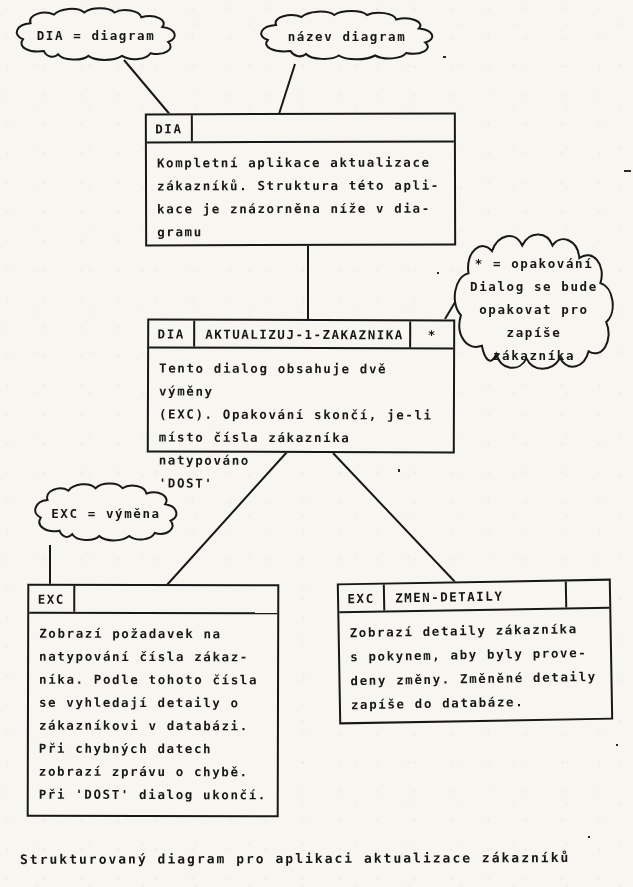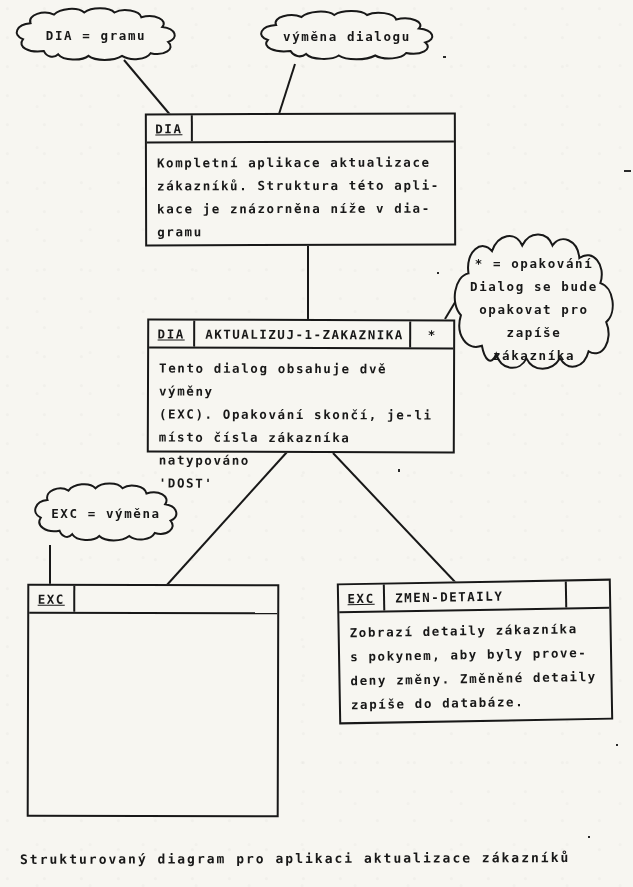--- a/index.html
+++ b/index.html
@@ -89,7 +89,7 @@
   <svg viewBox="0 -6 200 112" preserveAspectRatio="none" xmlns="http://www.w3.org/2000/svg">
     <path d="M38 80 C20 84 6 72 13 58 C0 50 5 30 22 28 C18 12 38 3 50 12 C57 0 78 -3 86 8 C95 -3 116 -2 122 8 C132 -1 152 4 154 17 C170 10 186 22 179 35 C195 38 199 56 186 63 C195 76 181 90 165 84 C160 96 141 99 131 89 C121 99 99 99 91 89 C83 99 61 98 55 86 C49 95 41 90 38 80 Z" fill="#f7f6f1" stroke="#181818" stroke-width="2" vector-effect="non-scaling-stroke"></path>
   </svg>
-  <div class="cloud-text">DIA = gramu</div>
+  <div class="cloud-text">DIA = diagram</div>
 </div>
 
 <div class="cloud" style="left:256px; top:8px; width:182px; height:56px;">

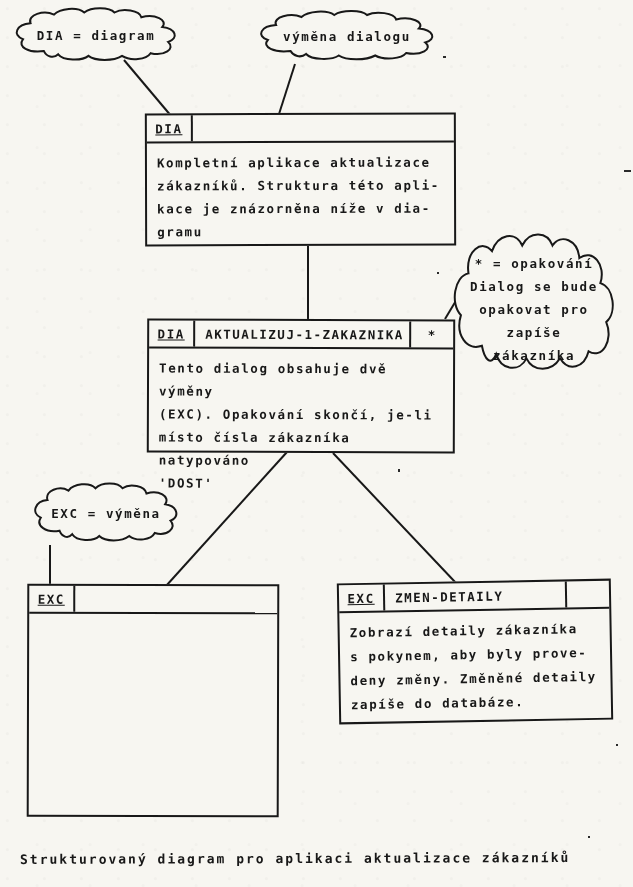--- a/index.html
+++ b/index.html
@@ -96,7 +96,7 @@
   <svg viewBox="0 -6 200 112" preserveAspectRatio="none" xmlns="http://www.w3.org/2000/svg">
     <path d="M38 80 C20 84 6 72 13 58 C0 50 5 30 22 28 C18 12 38 3 50 12 C57 0 78 -3 86 8 C95 -3 116 -2 122 8 C132 -1 152 4 154 17 C170 10 186 22 179 35 C195 38 199 56 186 63 C195 76 181 90 165 84 C160 96 141 99 131 89 C121 99 99 99 91 89 C83 99 61 98 55 86 C49 95 41 90 38 80 Z" fill="#f7f6f1" stroke="#181818" stroke-width="2" vector-effect="non-scaling-stroke"></path>
   </svg>
-  <div class="cloud-text">výměna dialogu</div>
+  <div class="cloud-text">název diagram</div>
 </div>
 
 <div class="cloud tall" style="left:450px; top:226px; width:168px; height:156px;">

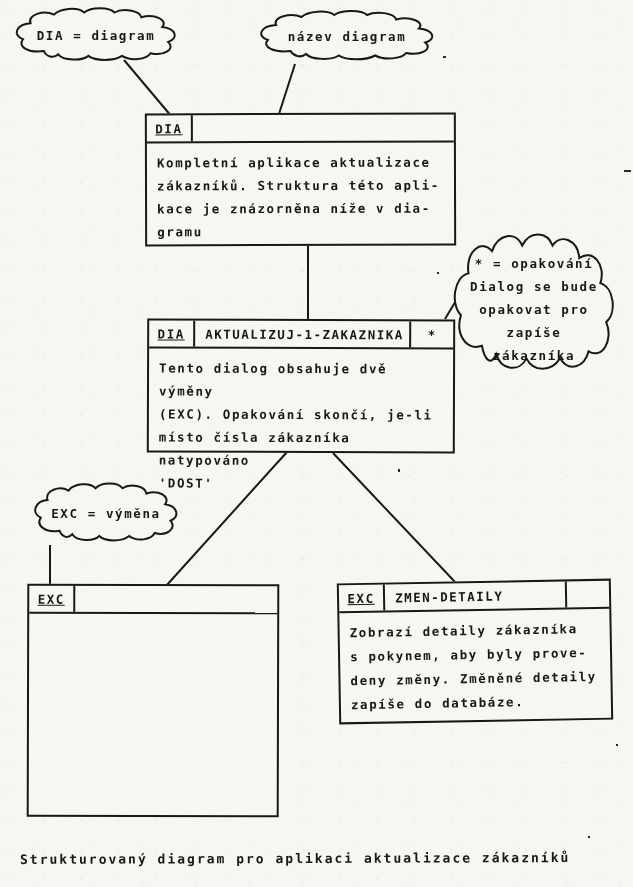--- a/index.html
+++ b/index.html
@@ -41,7 +41,7 @@
     box-sizing: border-box;
     border-right: 2px solid #181818;
   }
-  .hcell.type { width: 46px; flex: none; justify-content: center; text-decoration: underline; }
+  .hcell.type { width: 46px; flex: none; justify-content: center; }
   .hcell.name { flex: 1; padding-left: 10px; }
   .hcell.flag { width: 42px; flex: none; justify-content: center; border-right: none; }
   .dbox-body {

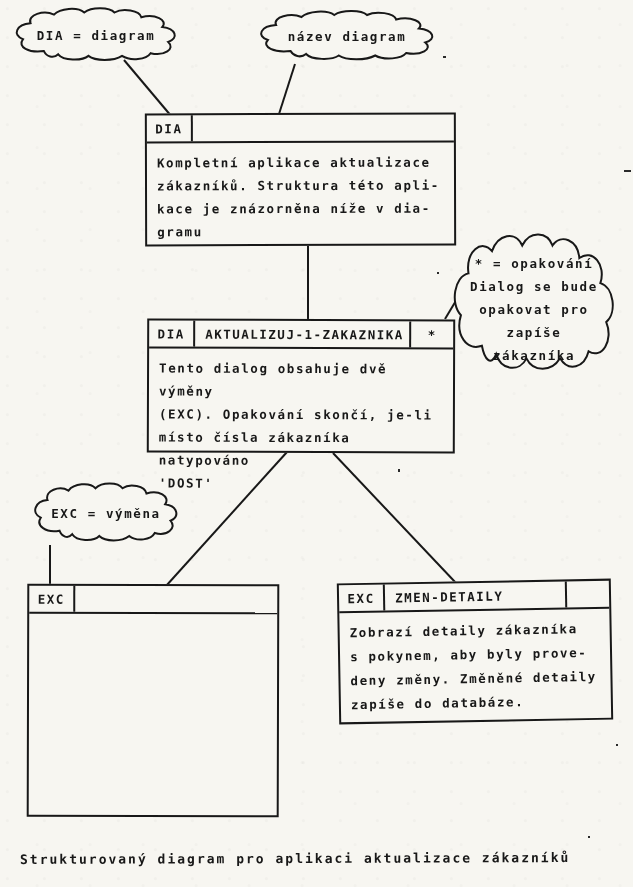--- a/index.html
+++ b/index.html
@@ -145,6 +145,14 @@
     <div class="hcell type">EXC</div>
     <div class="hcell flag"></div>
   </div>
+  <div class="dbox-body">Zobrazí požadavek na
+natypování čísla zákaz-
+níka. Podle tohoto čísla
+se vyhledají detaily o
+zákazníkovi v databázi.
+Při chybných datech
+zobrazí zprávu o chybě.
+Při 'DOST' dialog ukončí.</div>
 </div>
 
 <div class="dbox lh24" style="left:338px; top:581px; width:274px; height:141px; transform:rotate(-1deg);">

